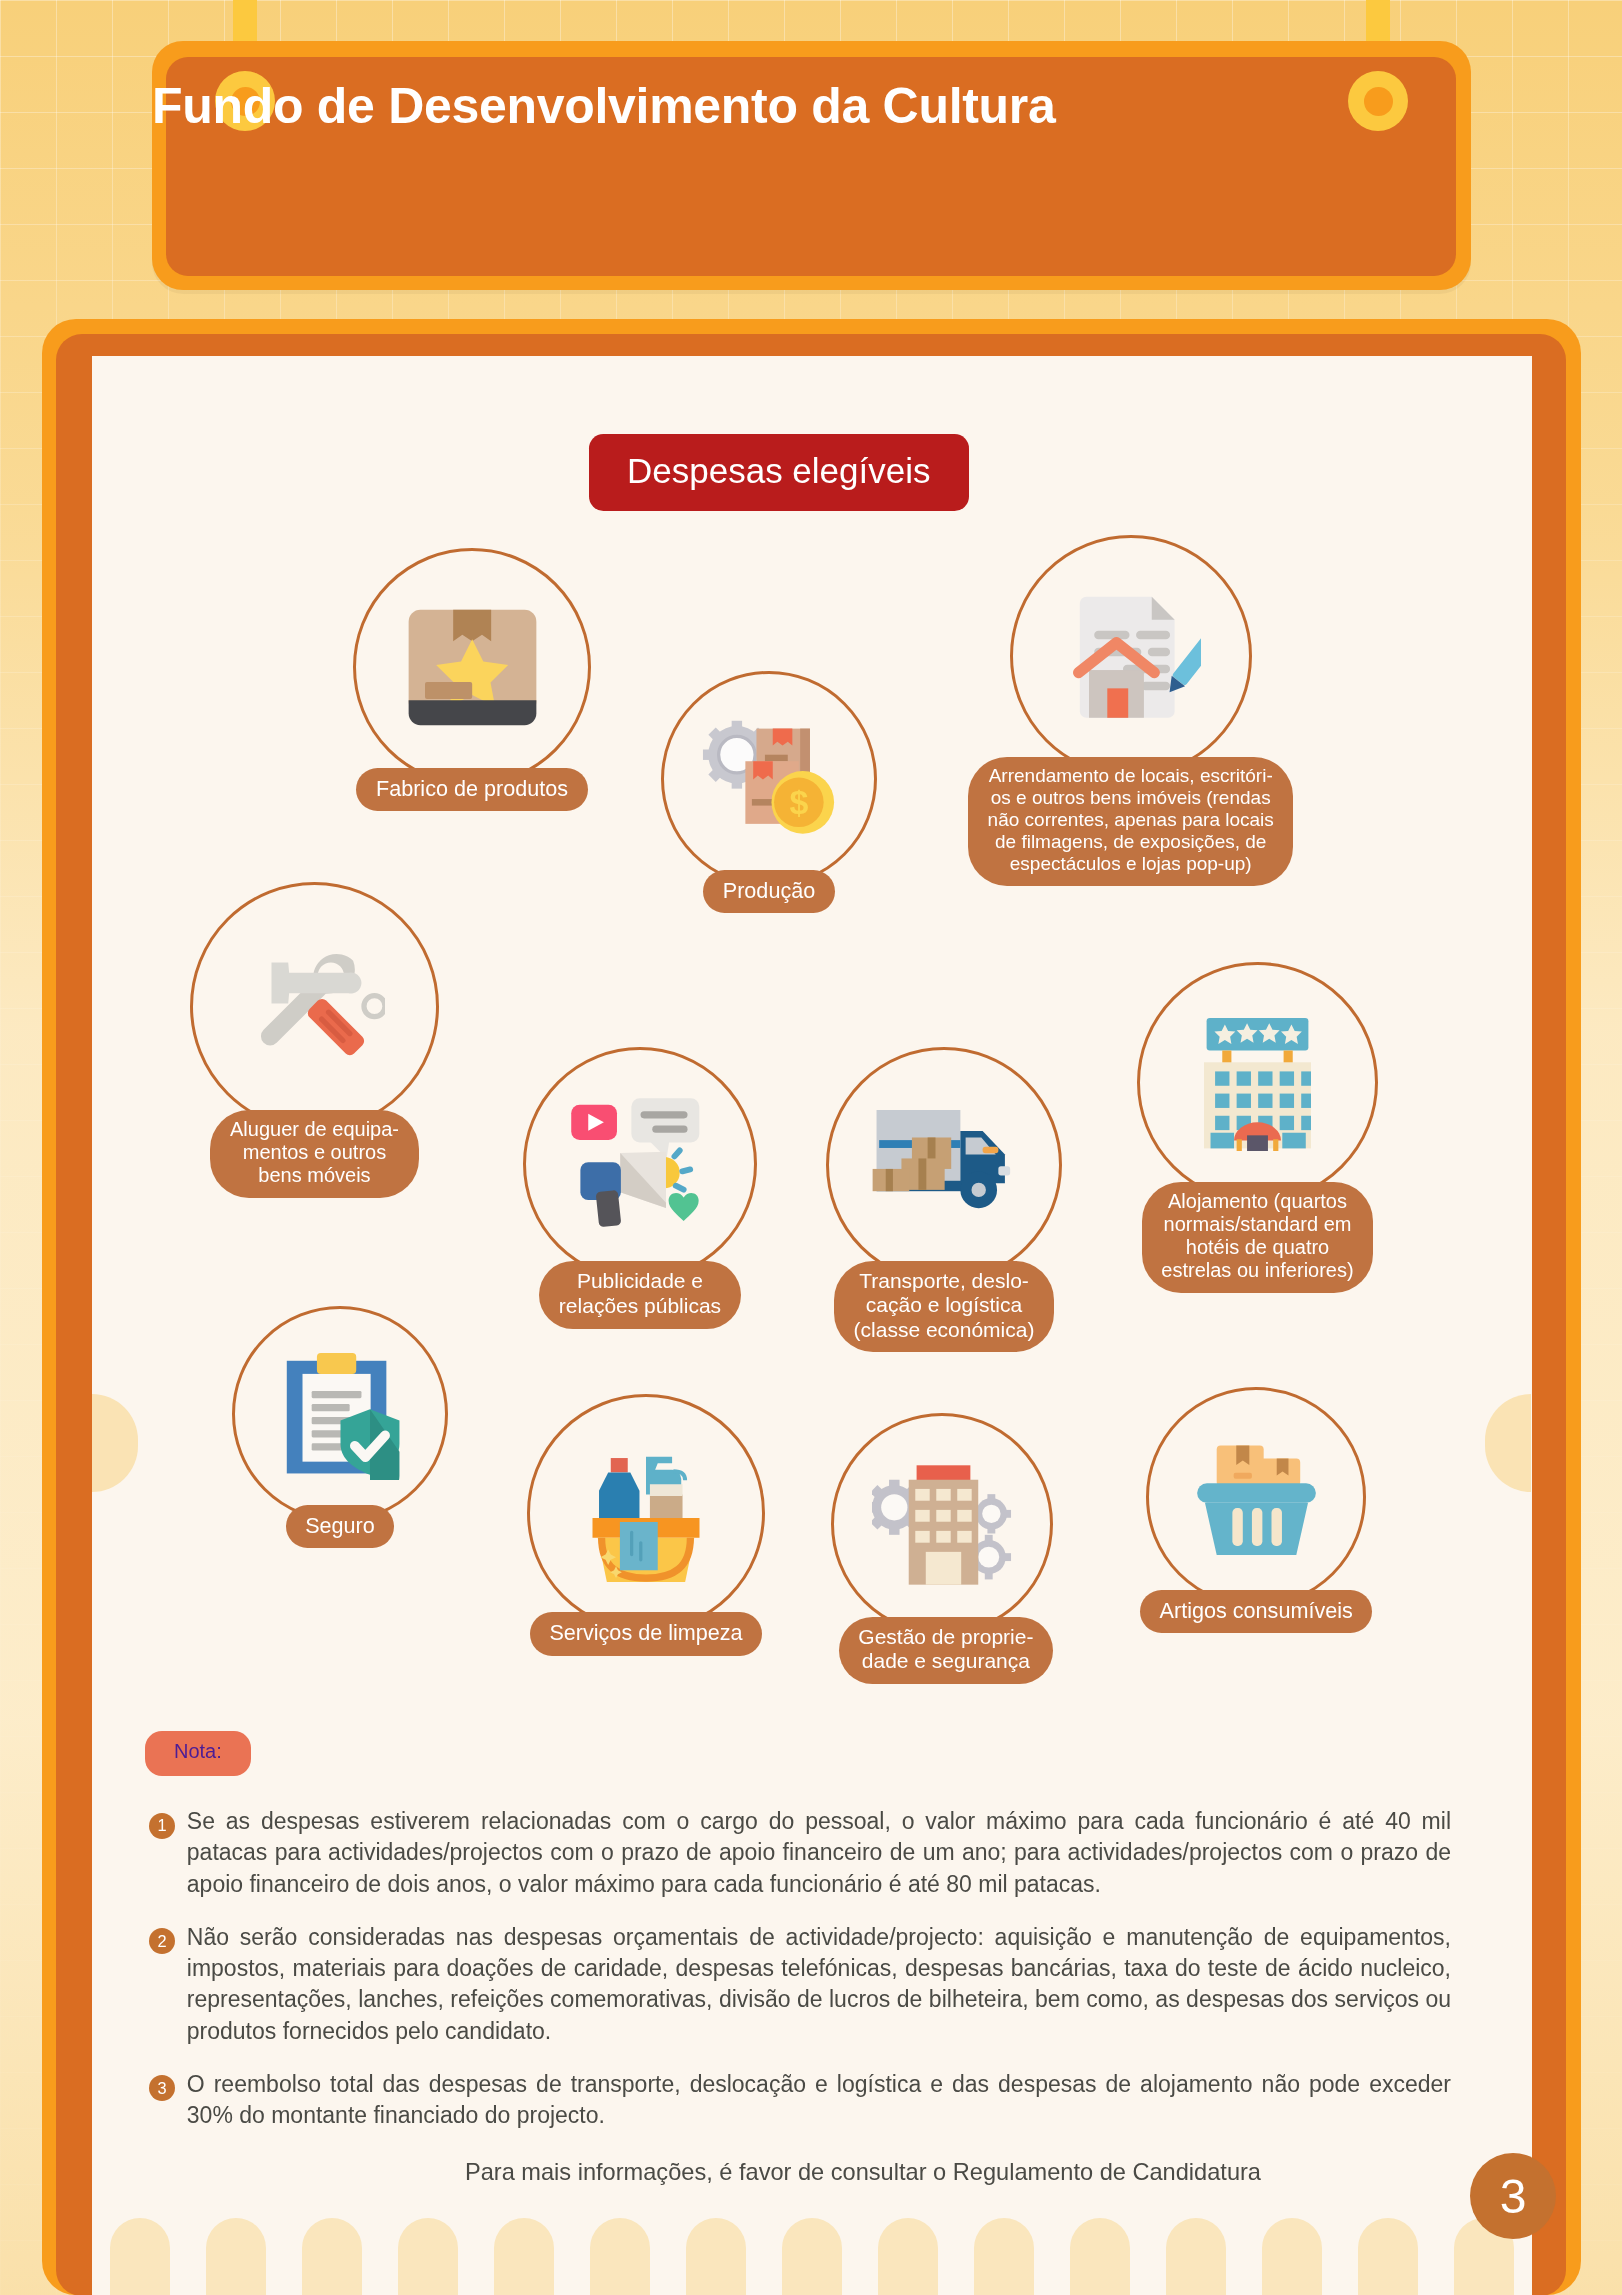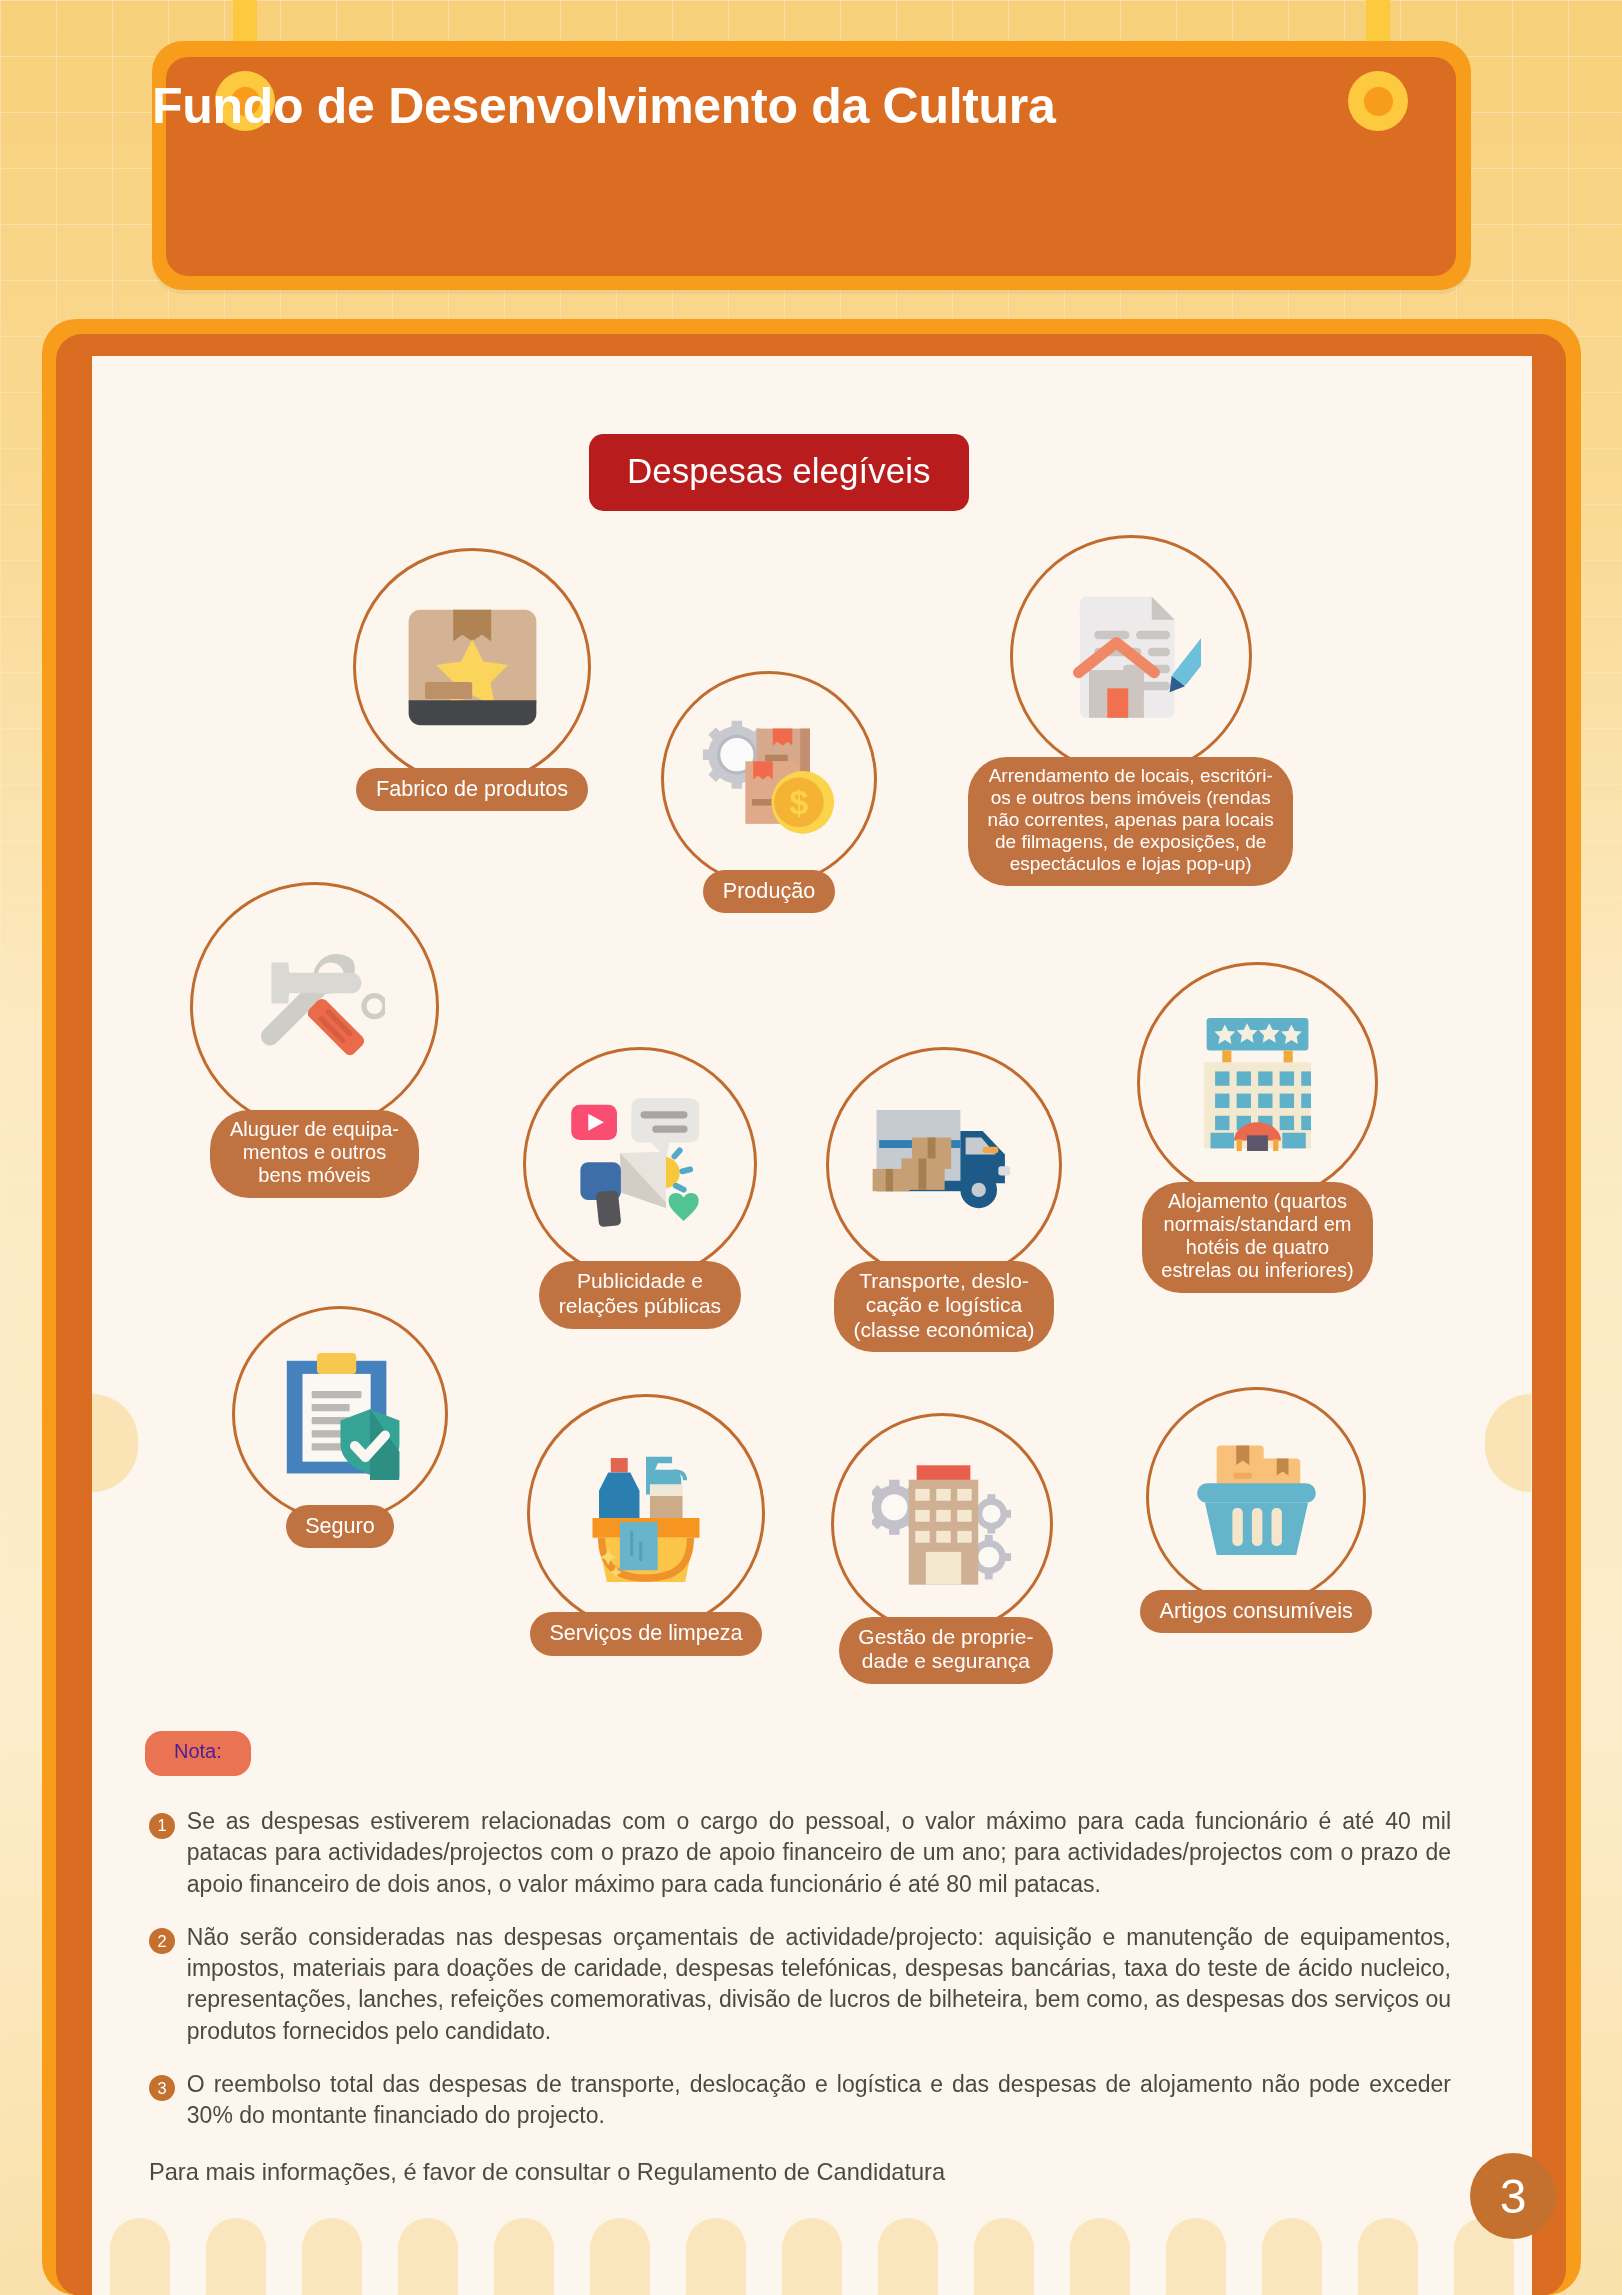--- a/index.html
+++ b/index.html
@@ -191,7 +191,7 @@
   }
   #footer-note {
     position: absolute; left: 149px; top: 2159px; width: 1112px;
-    text-align: left;
+    text-align: right;
     font-size: 23.6px; color: #4a4a45;
     z-index: 12;
   }

